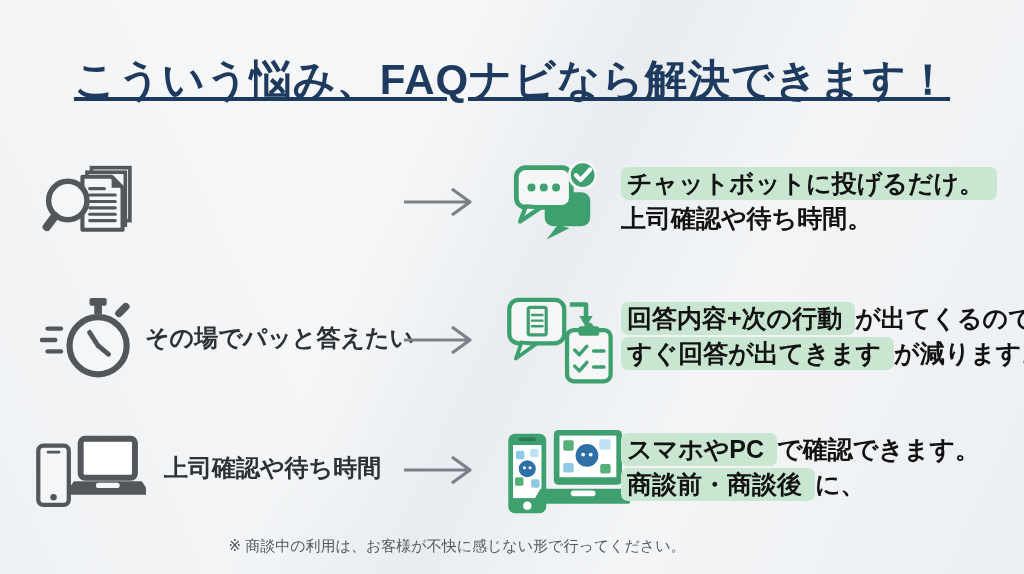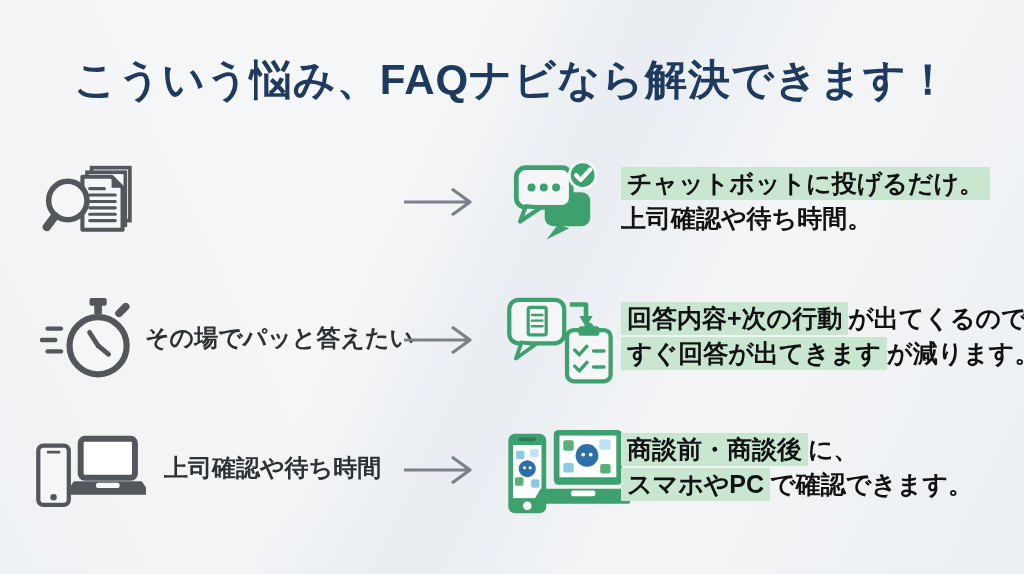--- a/index.html
+++ b/index.html
@@ -21,6 +21,7 @@
     font-size:42px;font-weight:800;letter-spacing:1px;
     color:#1e3a5e;
     margin:0;
+    text-decoration:underline;
   }
   .row{position:absolute;left:0;right:0;}
   .row-1{top:158px;height:92px;}

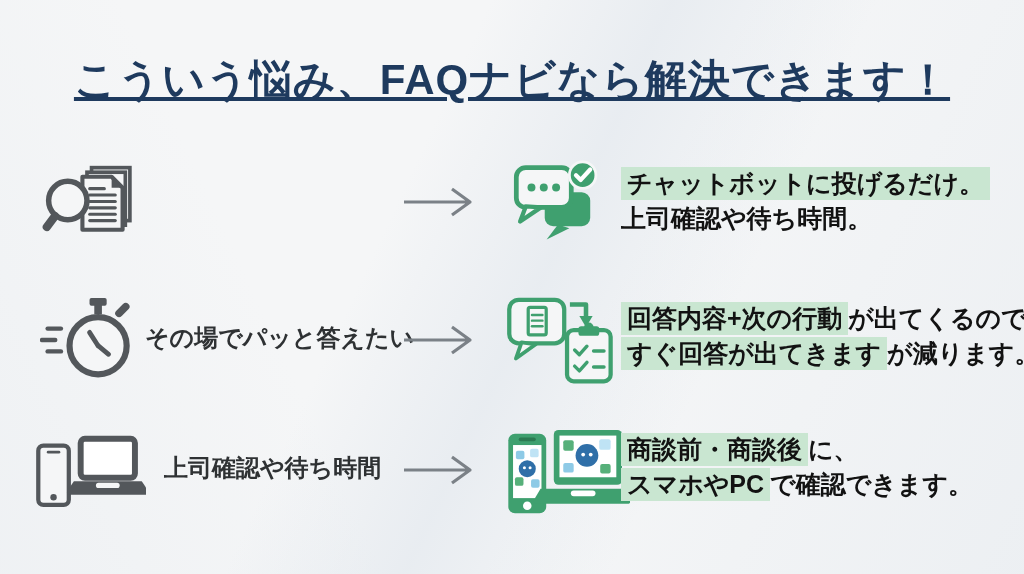--- a/index.html
+++ b/index.html
@@ -42,7 +42,8 @@
   }
   .hl{
     background:#c9e6d1;
-    padding:2px 6px 3px 6px;
+    padding:2px 13px 3px 6px;
+    border-radius:7px;
   }
   .hl:empty{display:none;}
   .footer-note{

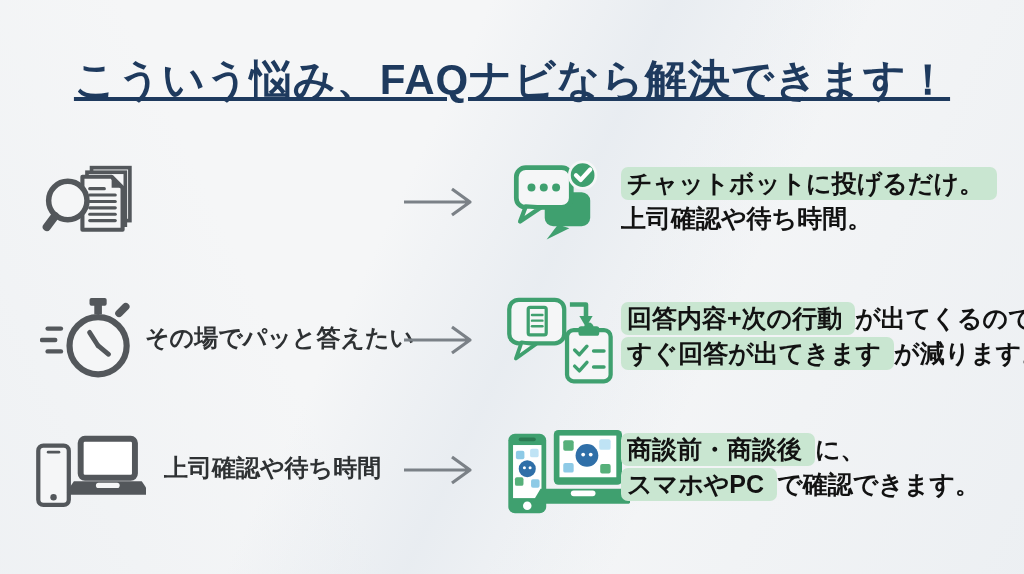--- a/index.html
+++ b/index.html
@@ -208,8 +208,8 @@
       </svg>
     </div>
     <div class="s-text" style="top:8px;">
+      <div class="s-line"><span class="hl">スマホやPC</span><span>で確認できます。</span></div>
       <div class="s-line"><span class="hl">商談前・商談後</span><span>に、</span></div>
-      <div class="s-line"><span class="hl">スマホやPC</span><span>で確認できます。</span></div>
     </div>
   </div>
 

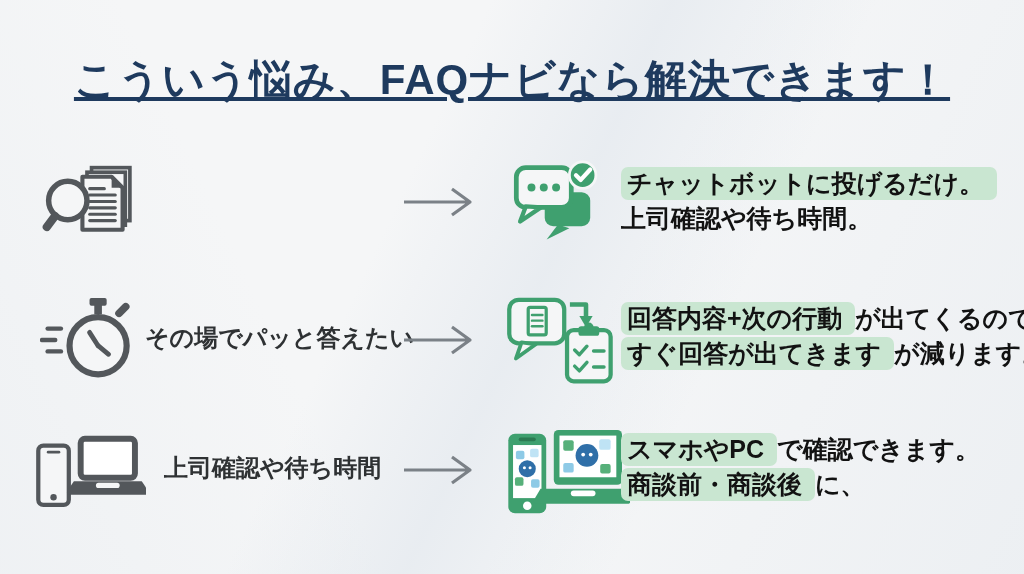--- a/index.html
+++ b/index.html
@@ -213,6 +213,7 @@
     </div>
   </div>
 
+  <div class="footer-note">※ 商談中の利用は、お客様が不快に感じない形で行ってください。</div>
 
 </div>
 

